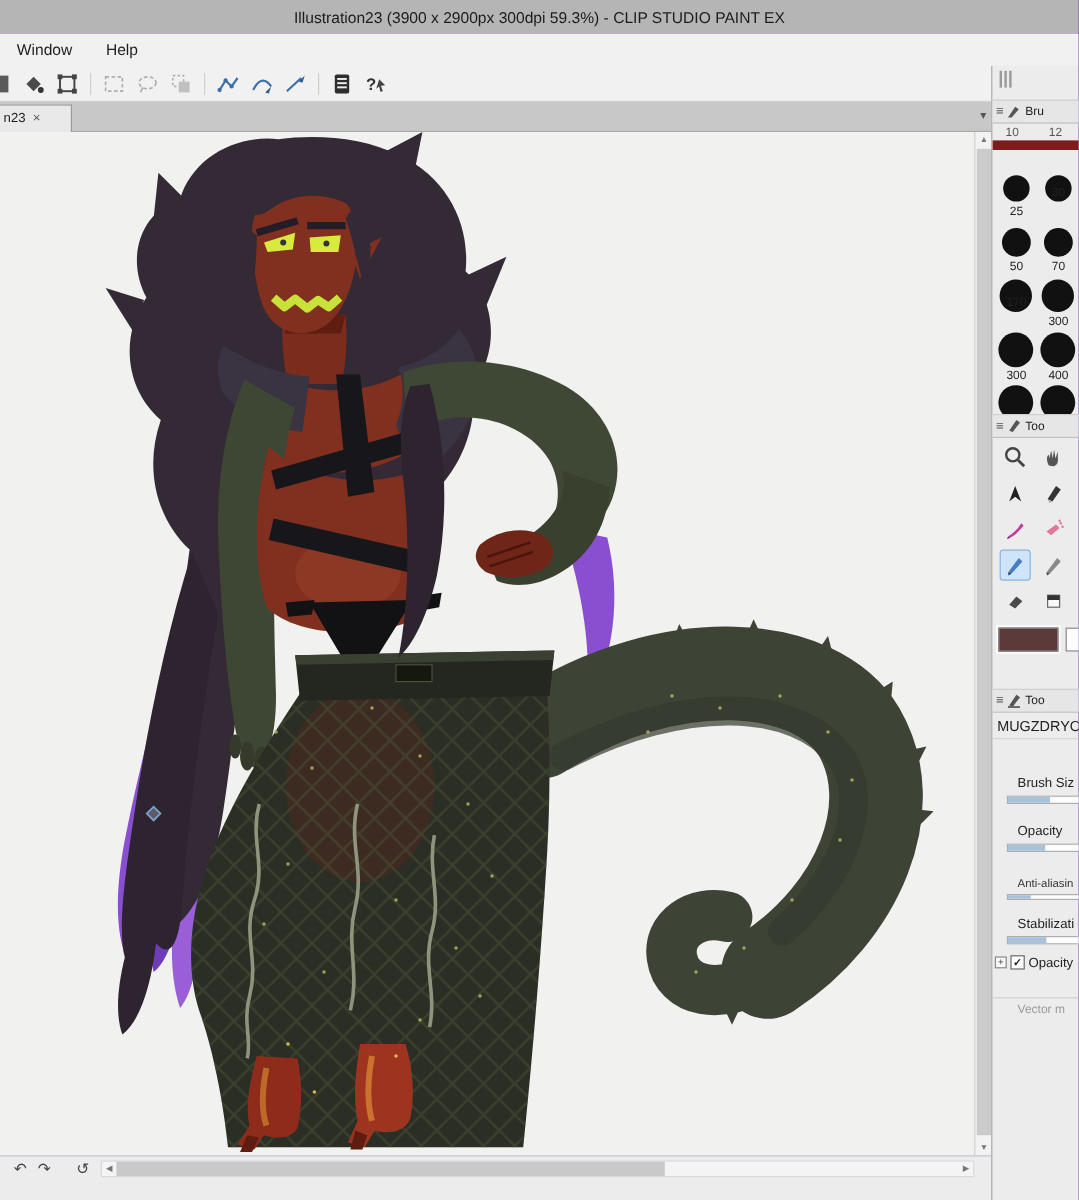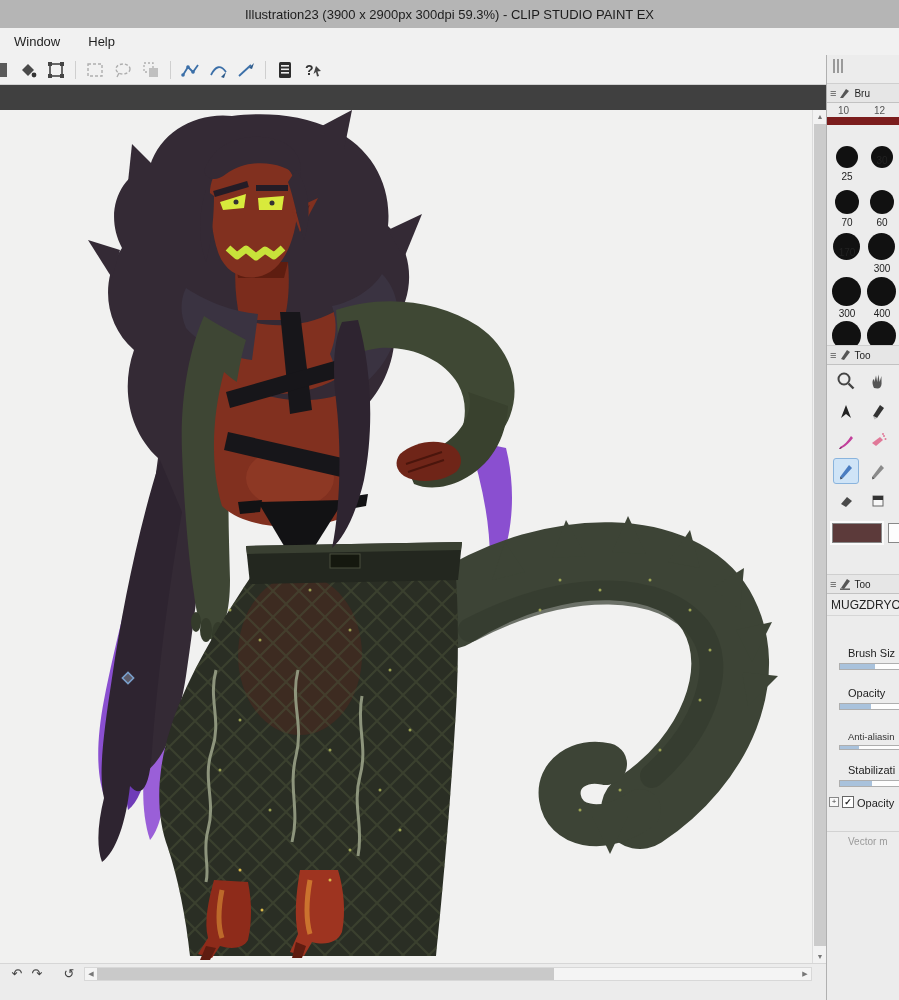--- a/index.html
+++ b/index.html
@@ -6,7 +6,7 @@
   html,body { background:#888; }
   .app {
     position:relative; width:899px; height:1000px; overflow:hidden;
-    background:#404040; font-family:"Liberation Sans", sans-serif;
+    background:#6d28d9; font-family:"Liberation Sans", sans-serif;
     color:#1f1f1f; -webkit-font-smoothing:antialiased;
   }
   

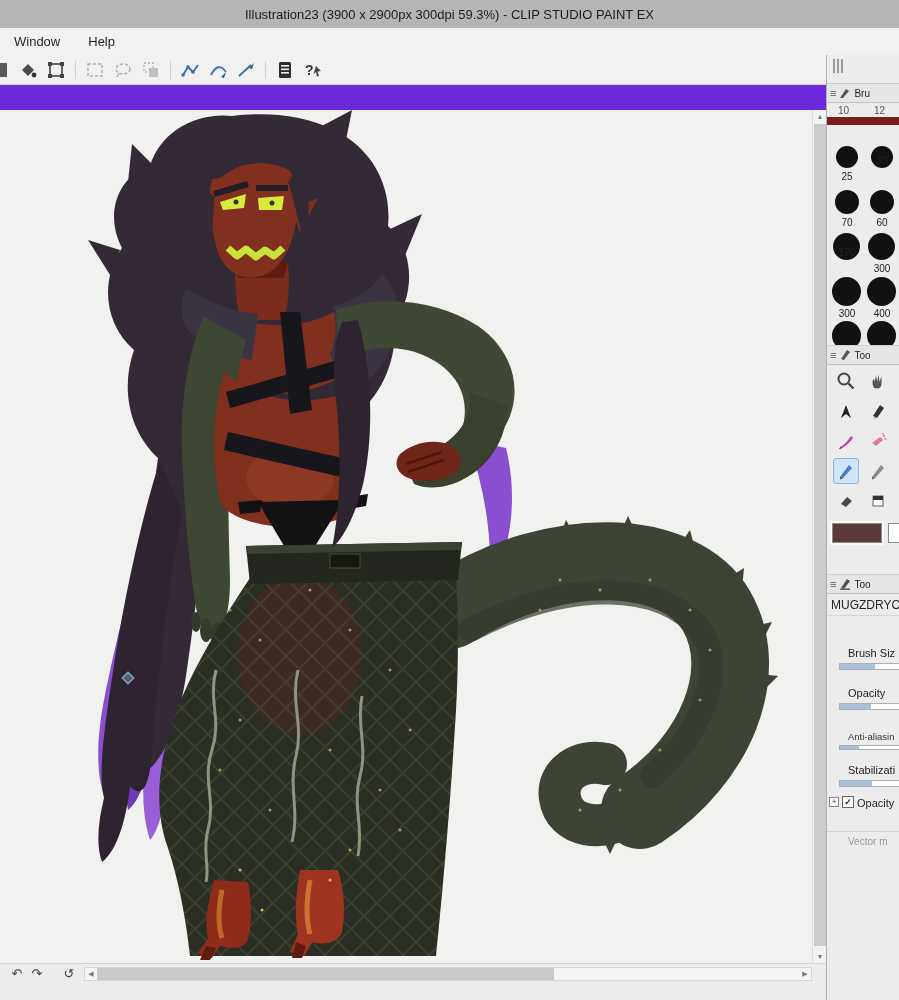--- a/index.html
+++ b/index.html
@@ -183,6 +183,13 @@
     </div>
   </div>
 
+  <div class="tabbar">
+    <div class="tab">
+      <span>n23</span>
+      <span class="tab-close">×</span>
+    </div>
+    <span class="tab-chevron">▾</span>
+  </div>
 
   <div class="canvas">
     <svg viewBox="0 0 812 853" width="812" height="853">

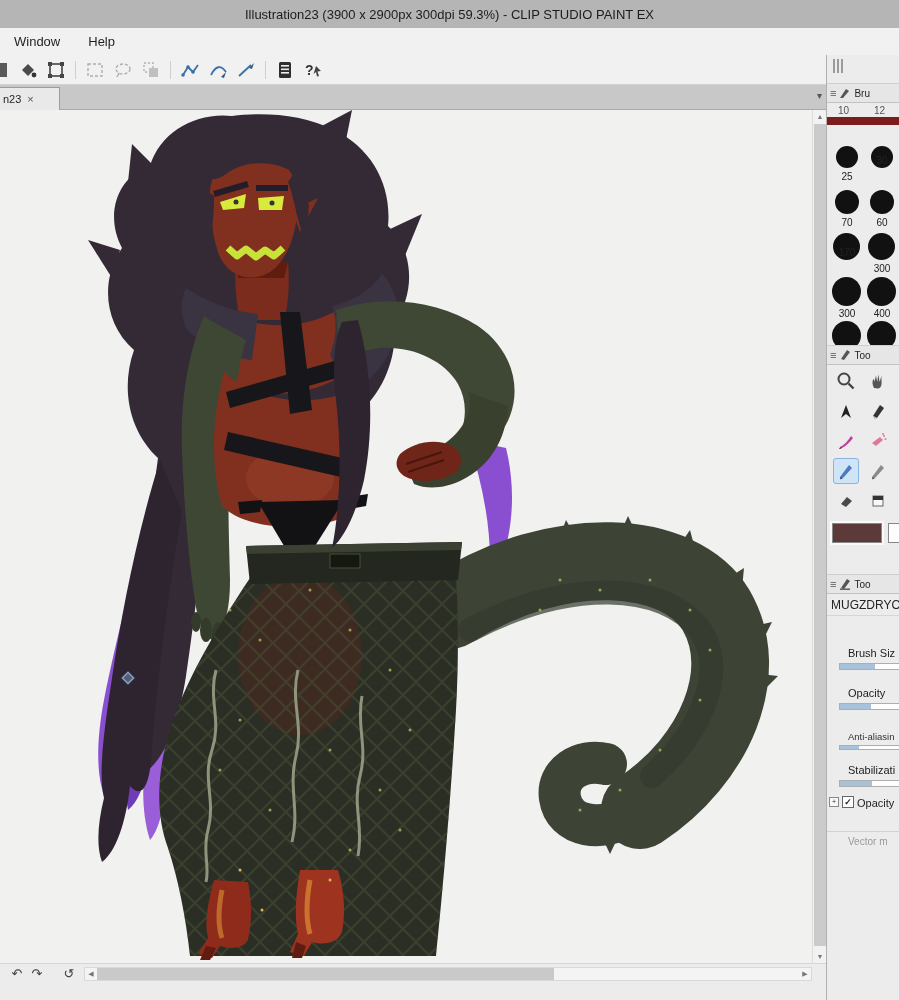--- a/index.html
+++ b/index.html
@@ -385,7 +385,7 @@
       <span class="bsize" style="left:43px;top:28px">30</span>
       <div class="bcircle" style="left:8px;top:63px;width:24px;height:24px"></div>
       <div class="bcircle" style="left:43px;top:63px;width:24px;height:24px"></div>
-      <span class="bsize" style="left:8px;top:90px">70</span>
+      <span class="bsize" style="left:8px;top:90px">50</span>
       <span class="bsize" style="left:43px;top:90px">60</span>
       <div class="bcircle" style="left:6px;top:106px;width:27px;height:27px"></div>
       <div class="bcircle" style="left:41px;top:106px;width:27px;height:27px"></div>

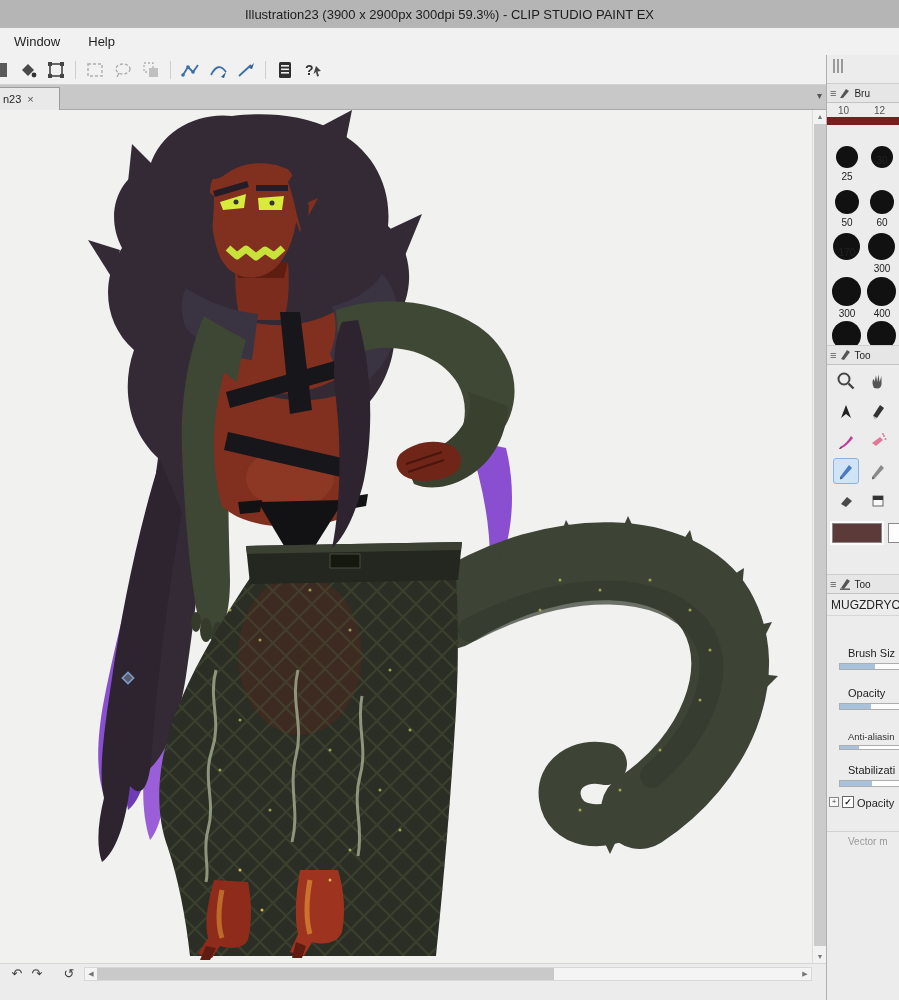--- a/index.html
+++ b/index.html
@@ -386,7 +386,7 @@
       <div class="bcircle" style="left:8px;top:63px;width:24px;height:24px"></div>
       <div class="bcircle" style="left:43px;top:63px;width:24px;height:24px"></div>
       <span class="bsize" style="left:8px;top:90px">50</span>
-      <span class="bsize" style="left:43px;top:90px">60</span>
+      <span class="bsize" style="left:43px;top:90px">70</span>
       <div class="bcircle" style="left:6px;top:106px;width:27px;height:27px"></div>
       <div class="bcircle" style="left:41px;top:106px;width:27px;height:27px"></div>
       <span class="bsize" style="left:8px;top:120px">170</span>

